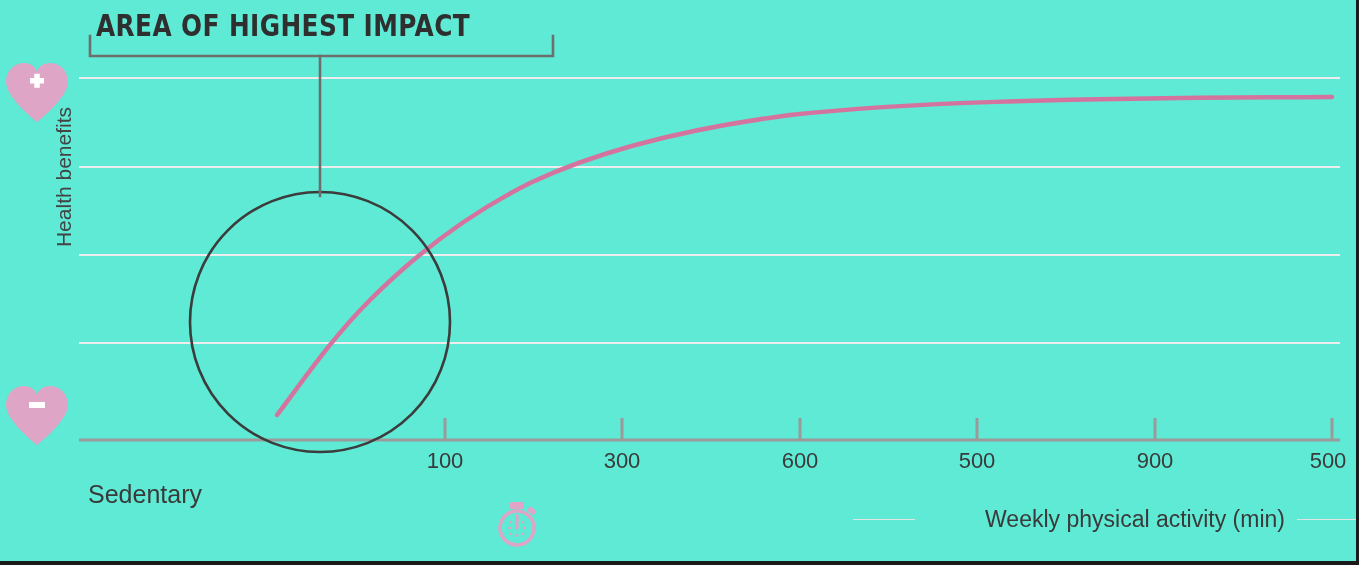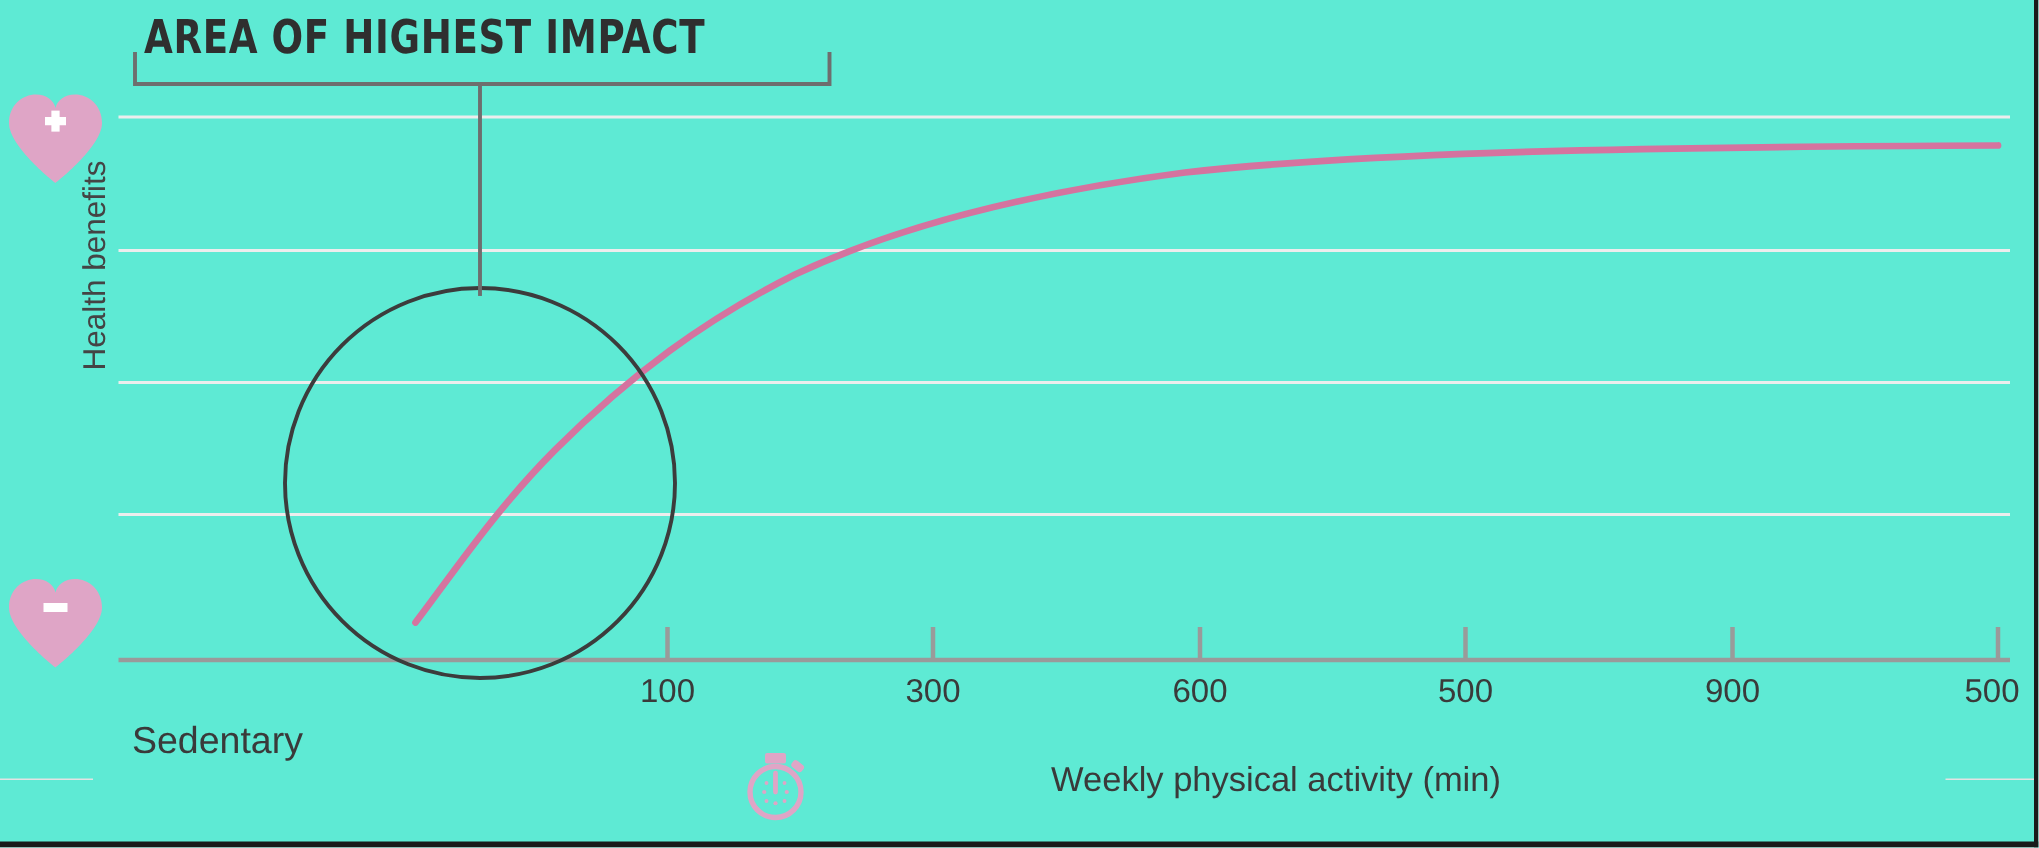--- a/index.html
+++ b/index.html
@@ -73,7 +73,7 @@
     width: 1359px;
     display: flex;
     align-items: center;
-    justify-content: space-between;
+    justify-content: flex-end;
     gap: 12px;
   }
   #x-axis-caption .rule {

